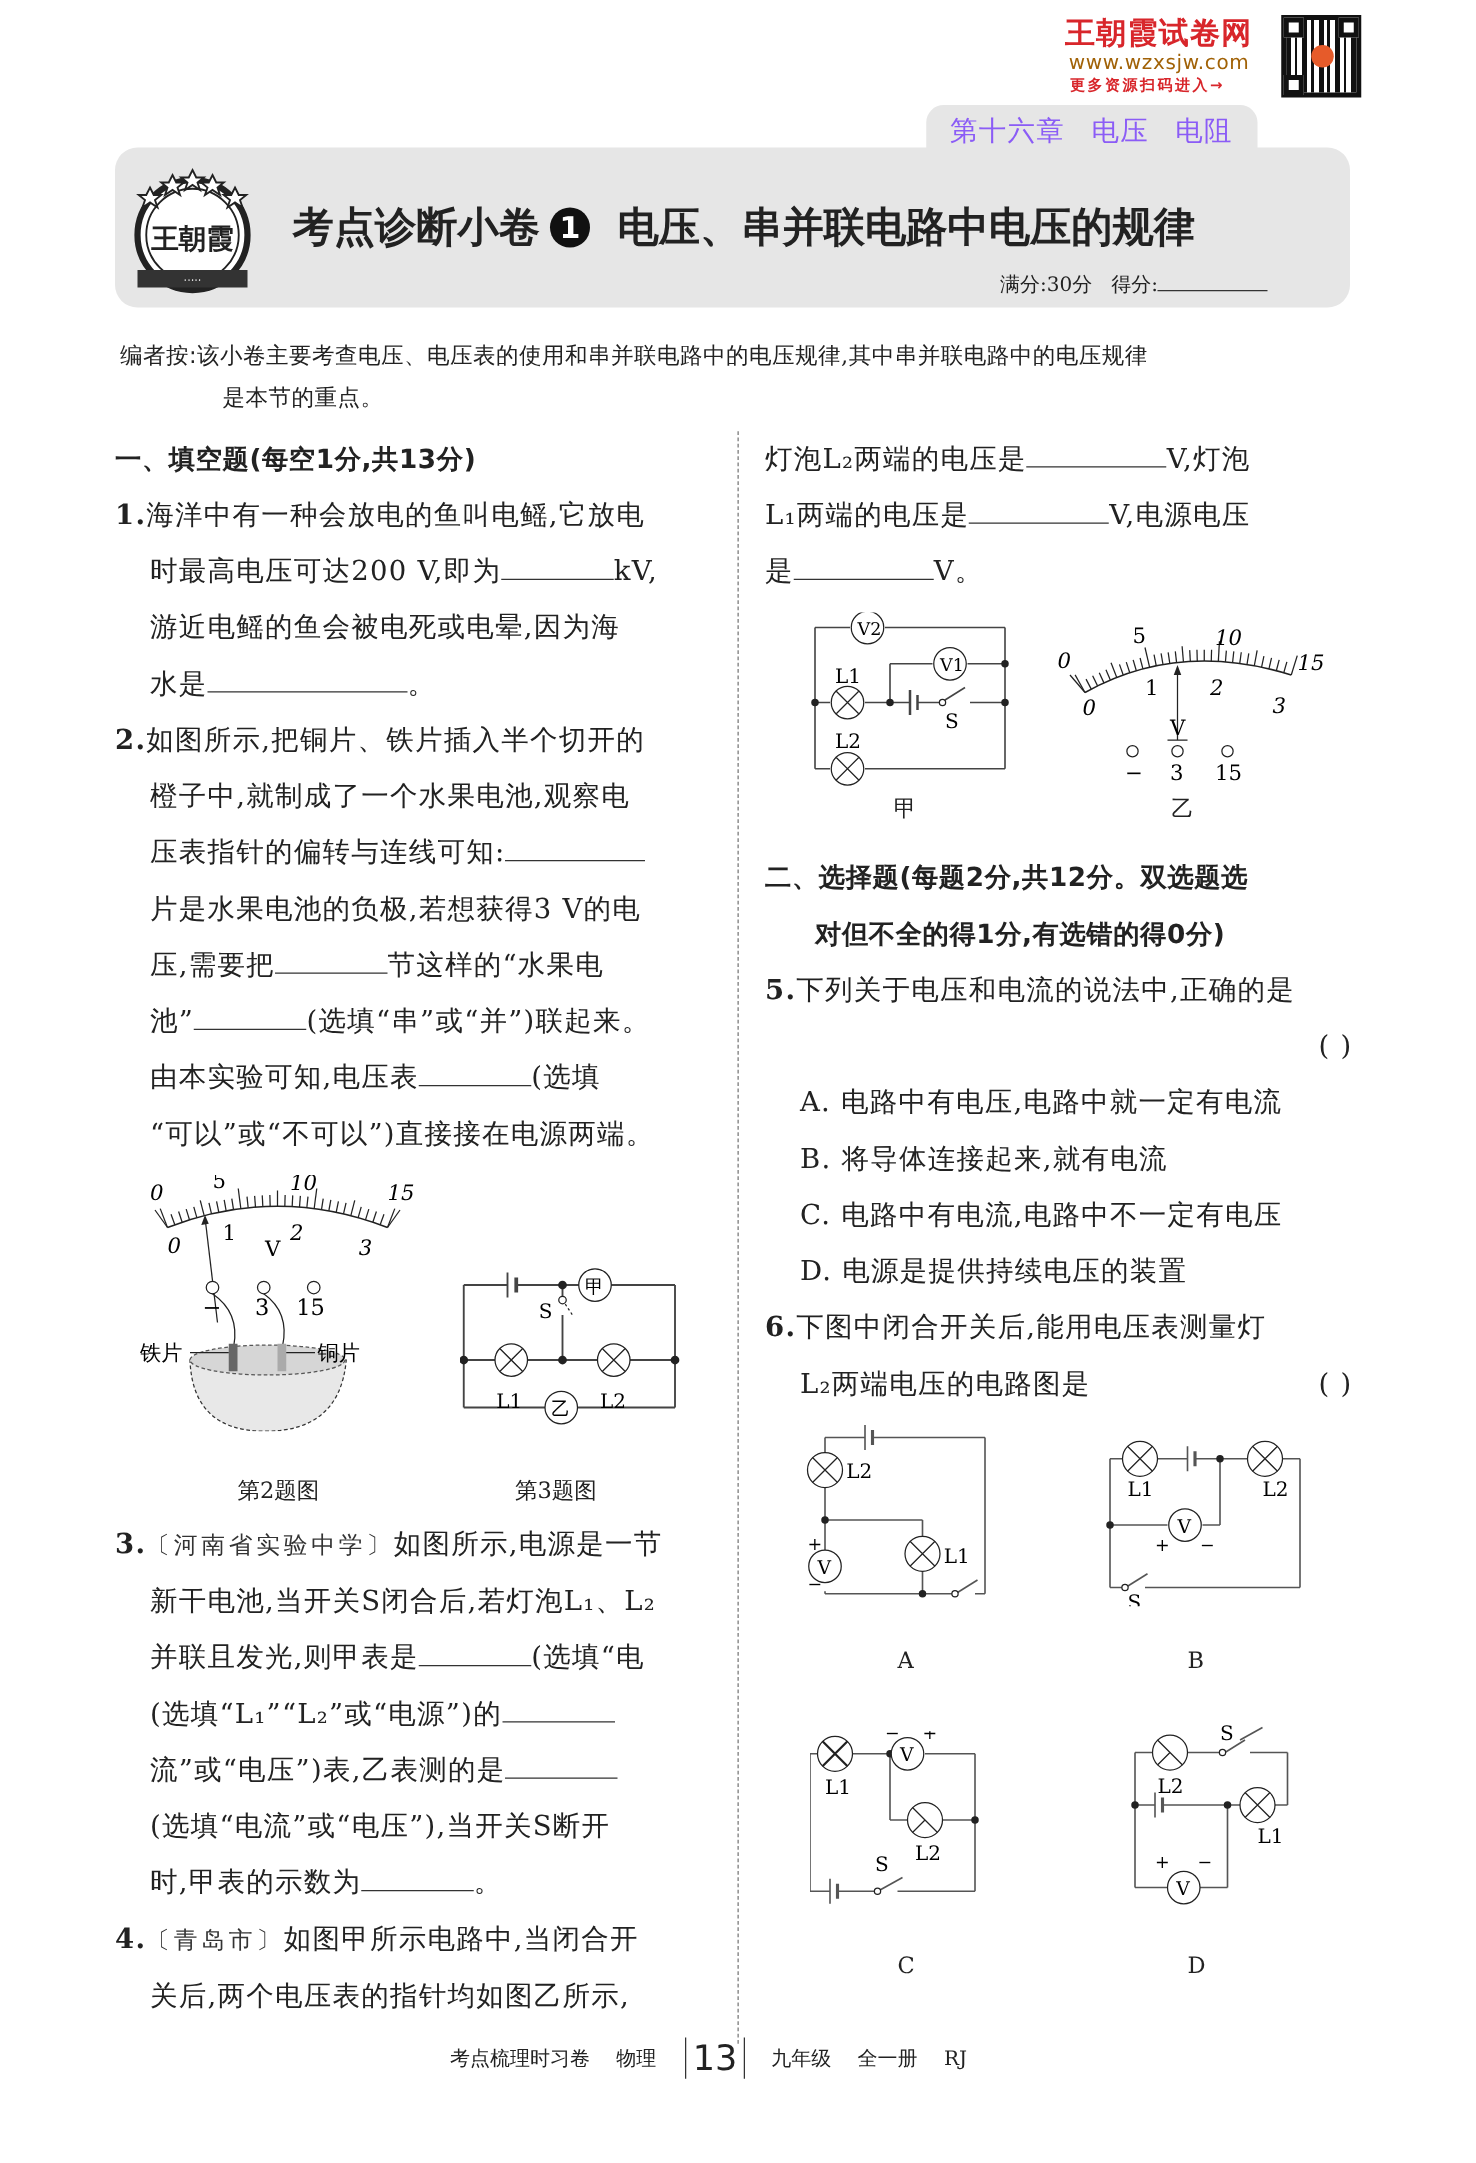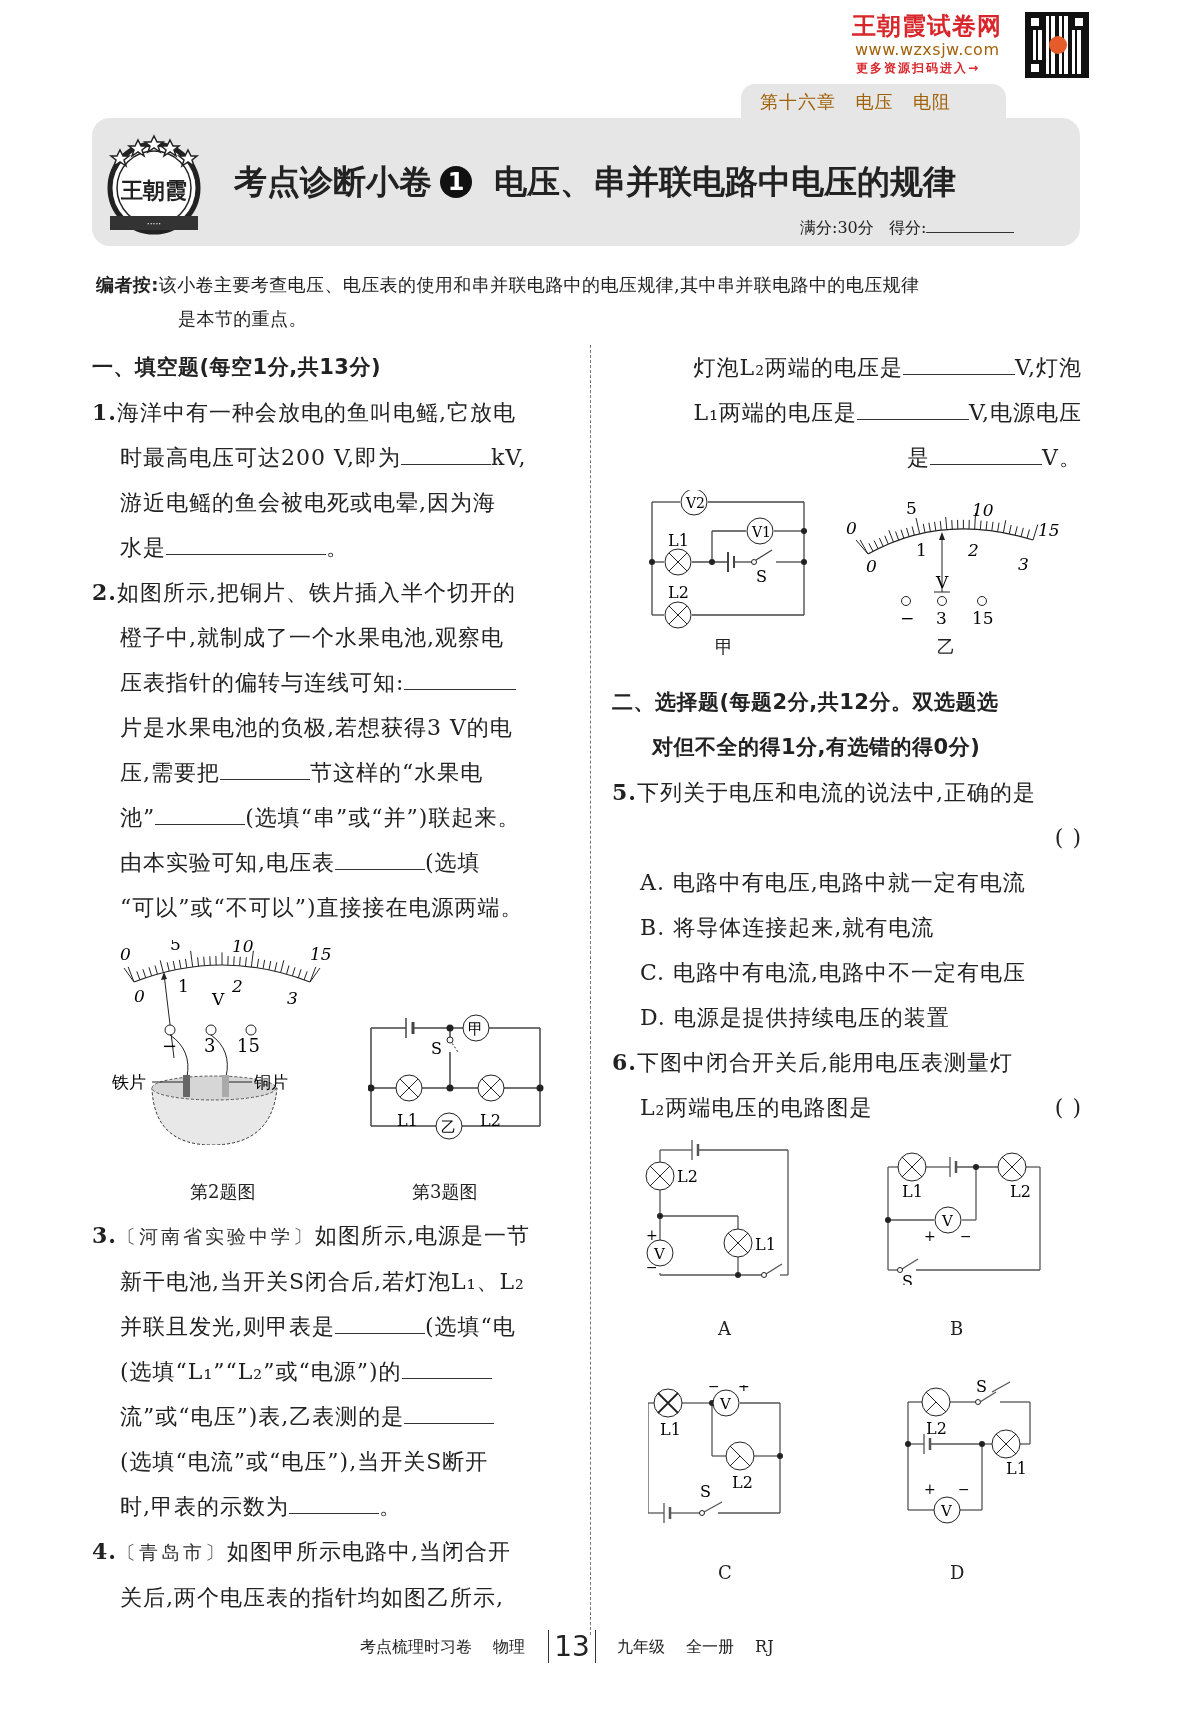--- a/index.html
+++ b/index.html
@@ -19,7 +19,7 @@
 
   
   .chapter-tab { left: 741px; top: 84px; width: 265px; height: 40px; background: #e6e6e6; border-radius: 14px 14px 0 0; }
-  .chapter-text { left: 760px; top: 90px; font-family: Liberation Serif, serif; font-size: 18px; color: #a16207; letter-spacing: 1px; white-space: nowrap; word-spacing: 14px; }
+  .chapter-text { left: 760px; top: 90px; font-family: Liberation Sans, sans-serif; font-size: 22px; color: #8b5cf6; letter-spacing: 1px; white-space: nowrap; word-spacing: 14px; }
 
   
   .banner { left: 92px; top: 118px; width: 988px; height: 128px; background: #e6e6e6; border-radius: 18px; }

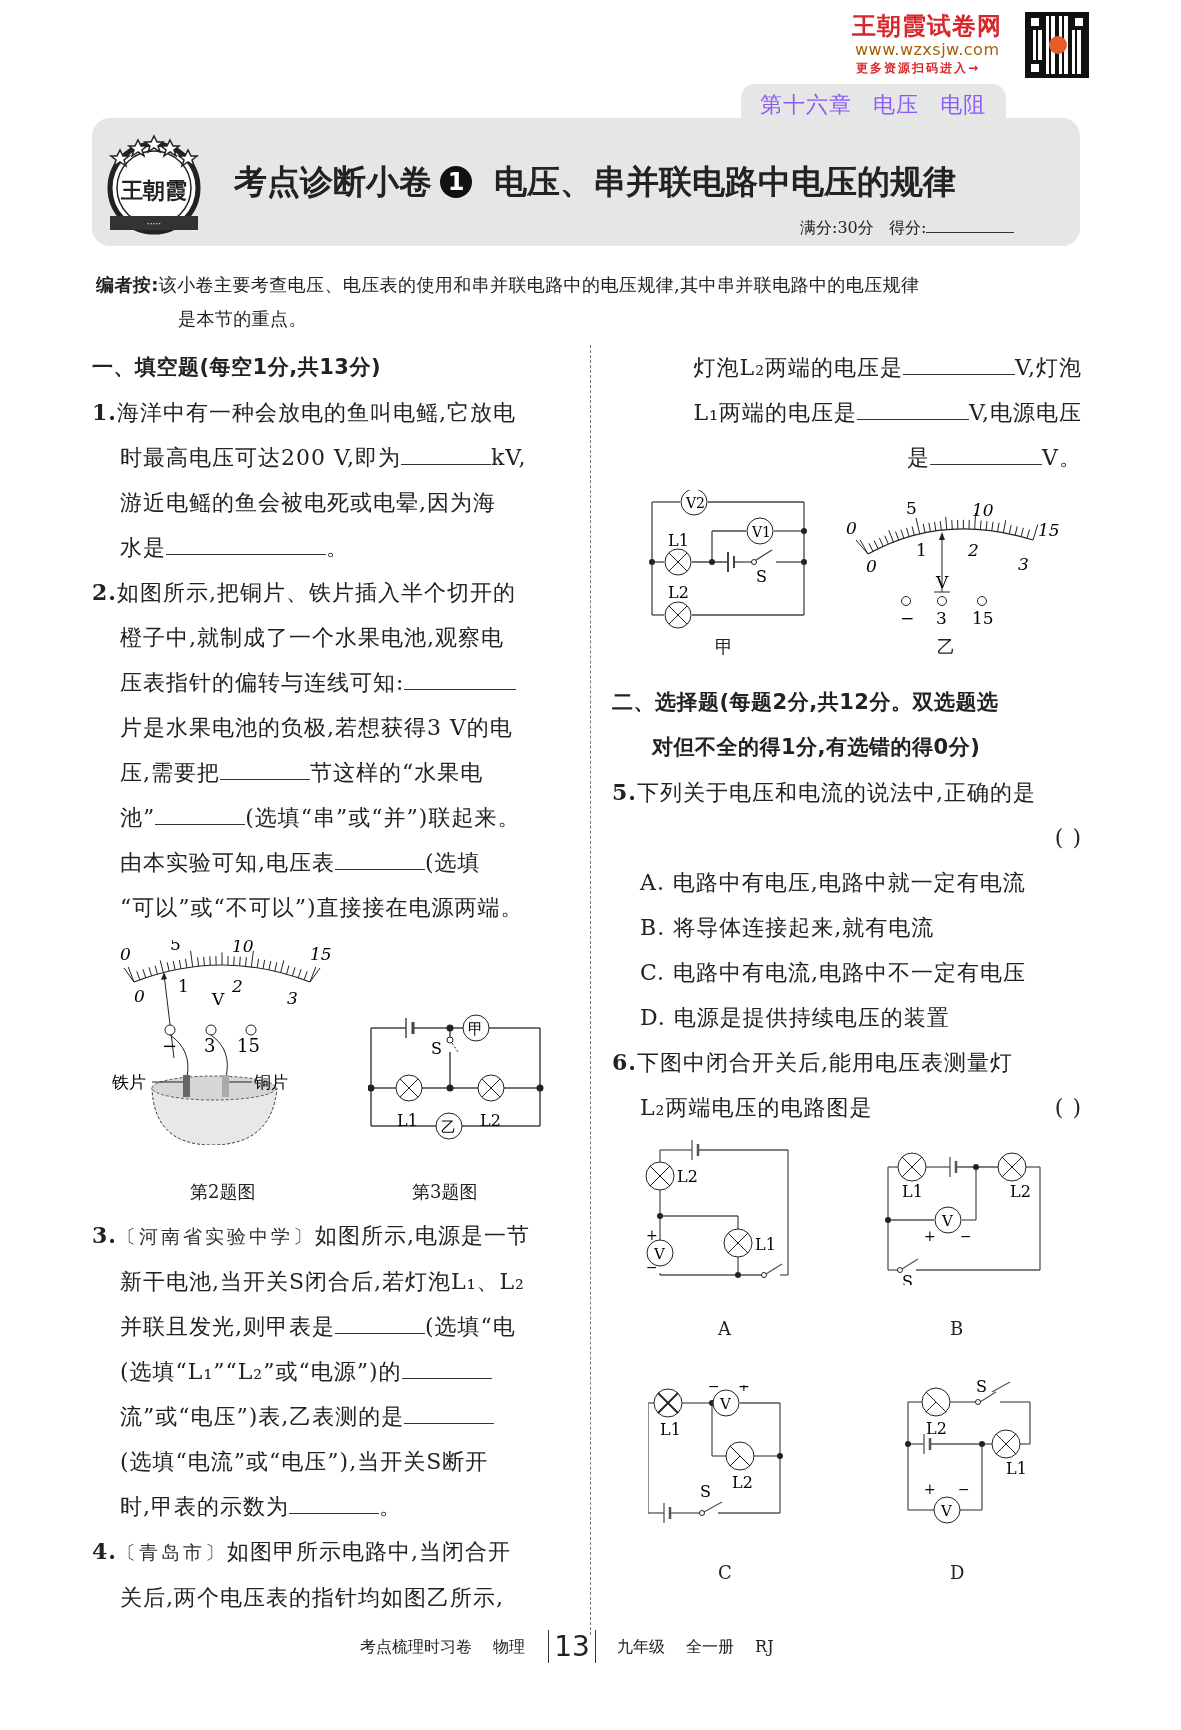--- a/index.html
+++ b/index.html
@@ -31,7 +31,7 @@
 
   
   .note { left: 96px; top: 268px; width: 985px; font-size: 18px; line-height: 34px; letter-spacing: 0.4px; }
-  .note b { font-family: "DejaVu Sans", sans-serif; font-weight: bold; }
+  .note b { font-family: "DejaVu Sans", sans-serif; font-weight: normal; }
   .note-2 { padding-left: 82px; }
 
   

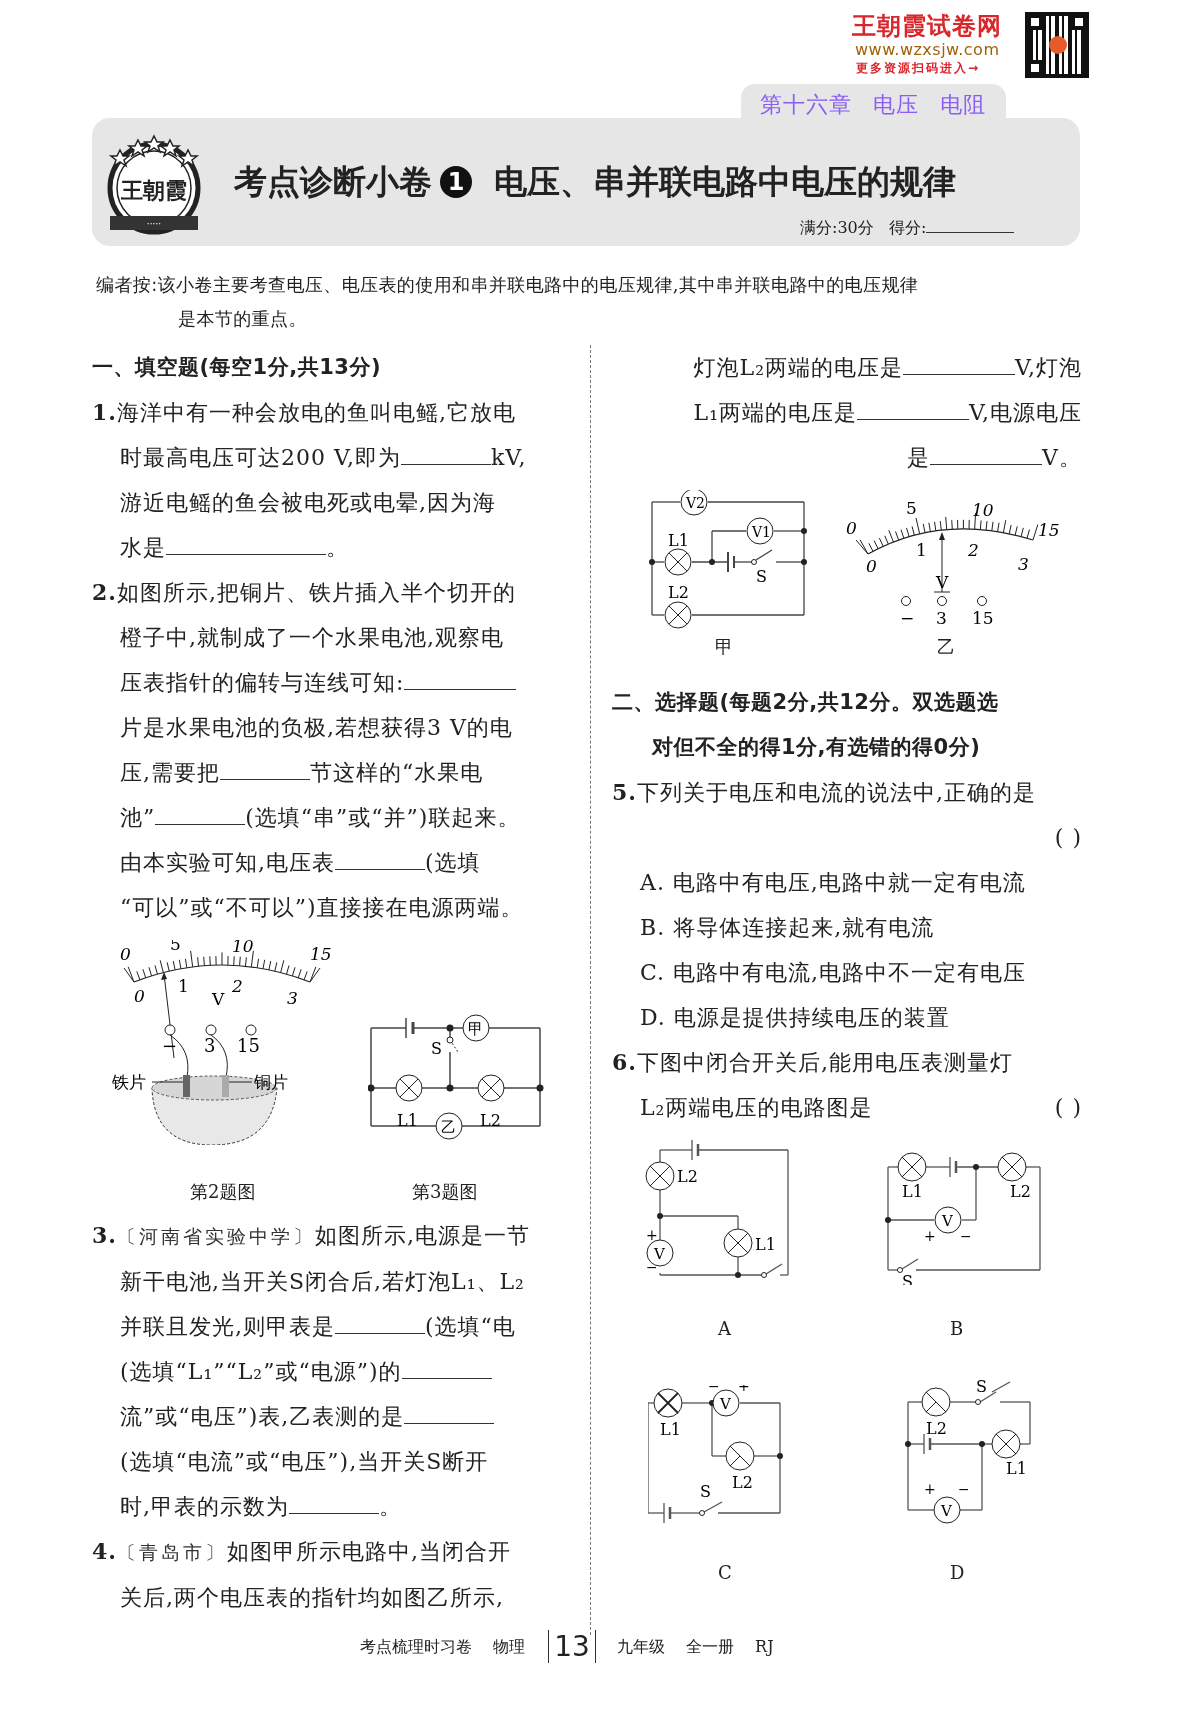--- a/index.html
+++ b/index.html
@@ -38,7 +38,7 @@
   .divider { left: 590px; top: 345px; height: 1290px; border-left: 1px dashed #777; }
   .col { font-size: 22px; line-height: 45px; letter-spacing: 1px; }
   .col-left { left: 92px; top: 345px; width: 470px; }
-  .col-right { left: 612px; top: 345px; width: 470px; text-align: right; }
+  .col-right { left: 612px; top: 345px; width: 470px; }
   .sec-head { font-family: "DejaVu Sans", sans-serif; font-weight: bold; font-size: 21px; letter-spacing: 0.5px; }
   .qnum { font-weight: bold; font-family: "DejaVu Serif", serif; }
   .ind { padding-left: 28px; }

